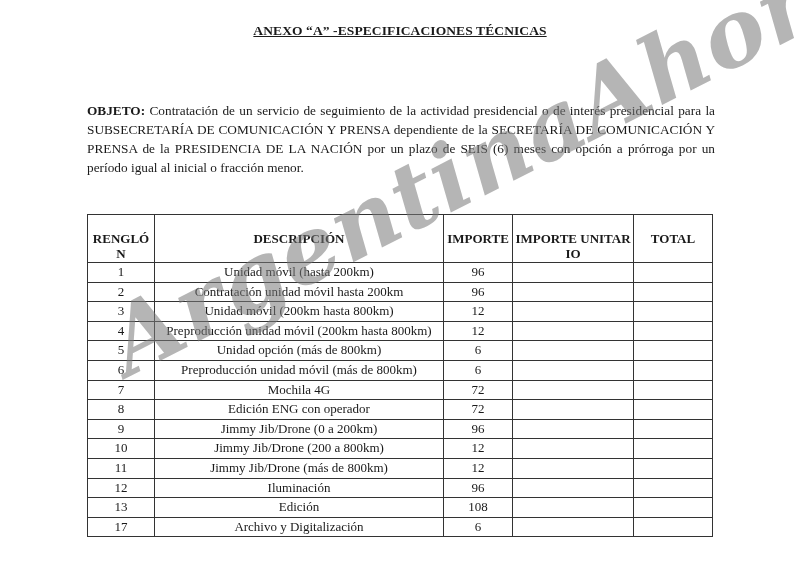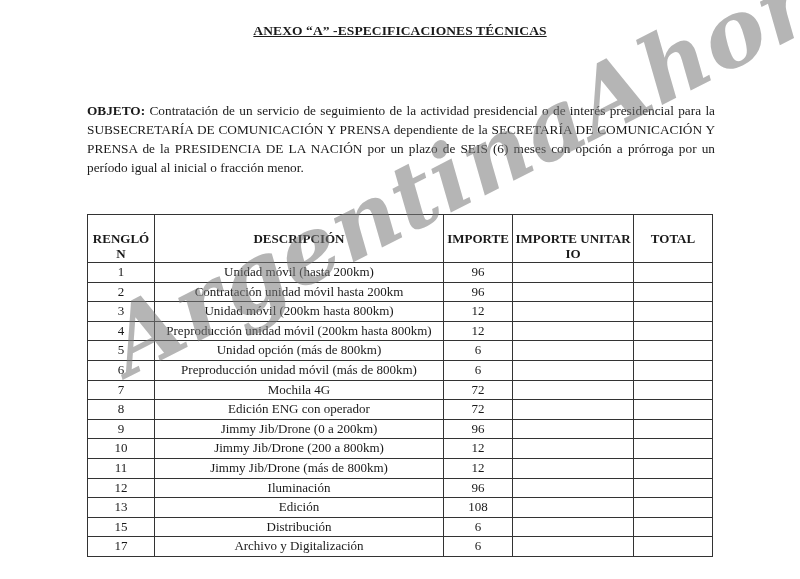--- a/index.html
+++ b/index.html
@@ -204,13 +204,6 @@
         <td></td>
       </tr>
       <tr>
-        <td>15</td>
-        <td>Distribución</td>
-        <td>6</td>
-        <td></td>
-        <td></td>
-      </tr>
-      <tr>
         <td>17</td>
         <td>Archivo y Digitalización</td>
         <td>6</td>

